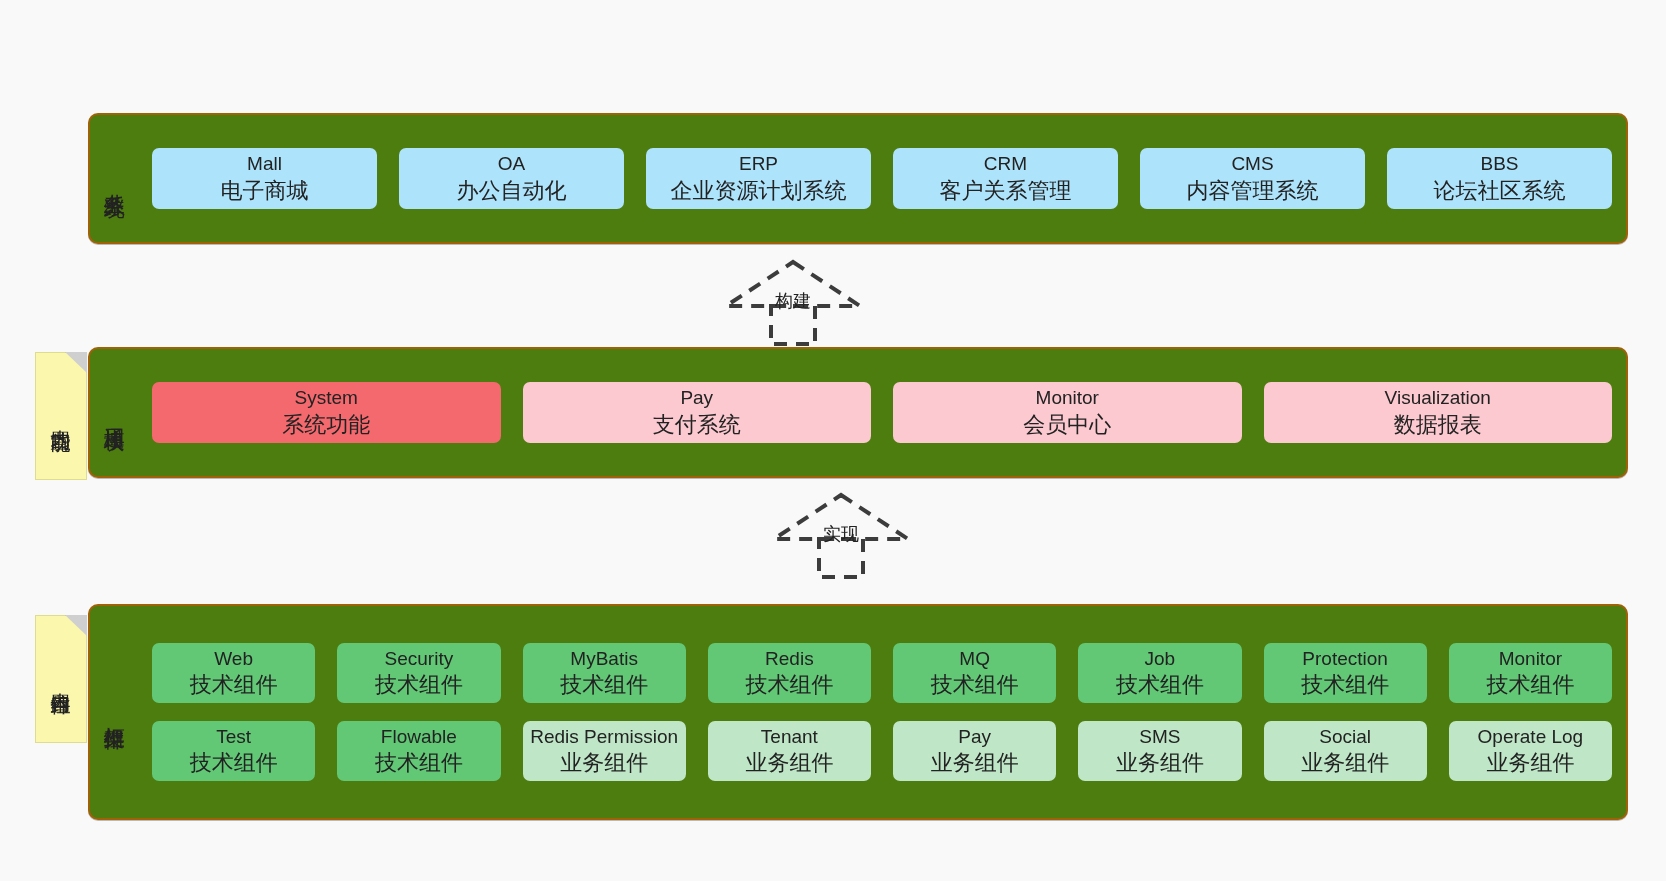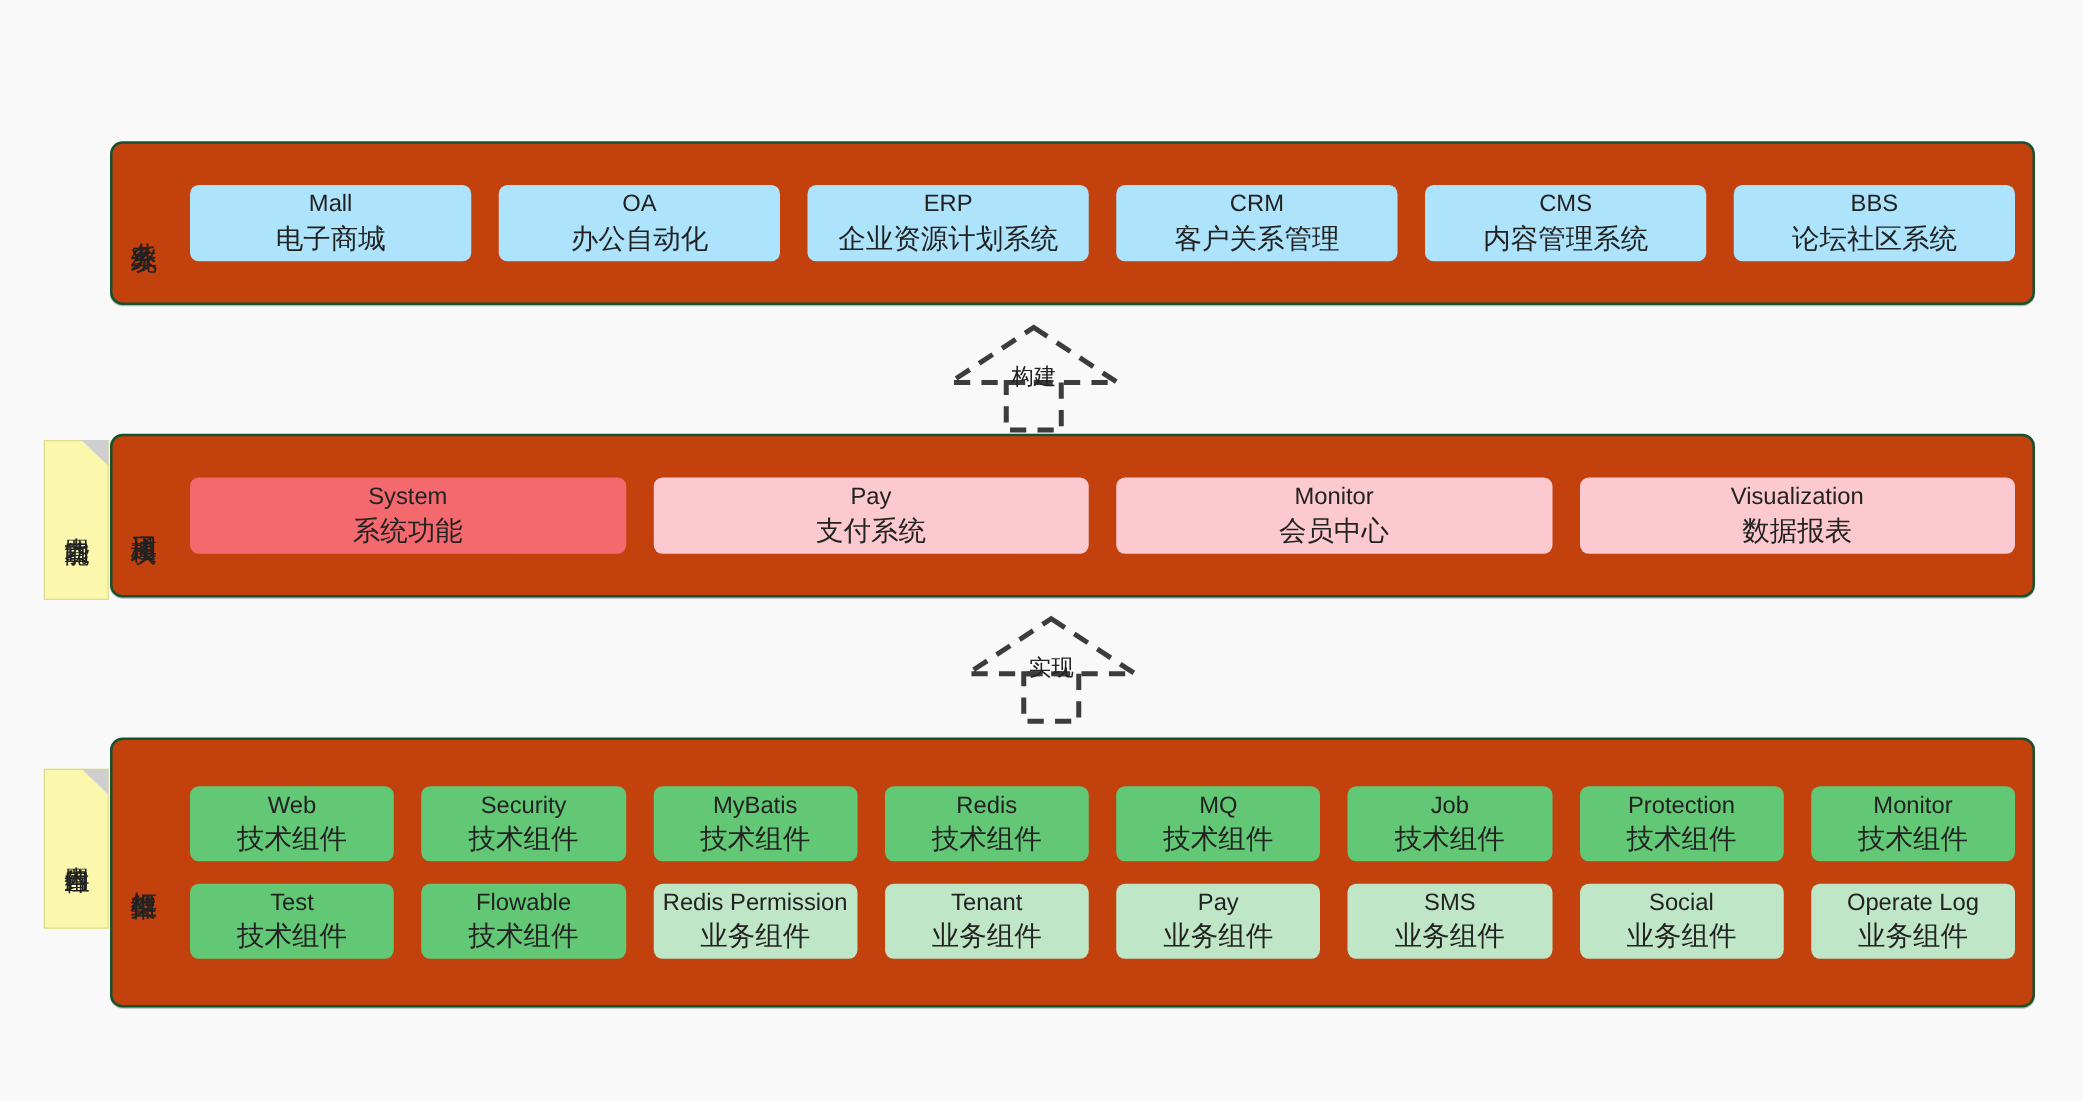--- a/index.html
+++ b/index.html
@@ -20,8 +20,8 @@
   
   .layer {
     position: absolute;
-    background: #c2410c;
-    border: 2px solid #14532d;
+    background: #4d7c0f;
+    border: 2px solid #a16207;
     border-radius: 10px;
     display: flex;
     align-items: stretch;

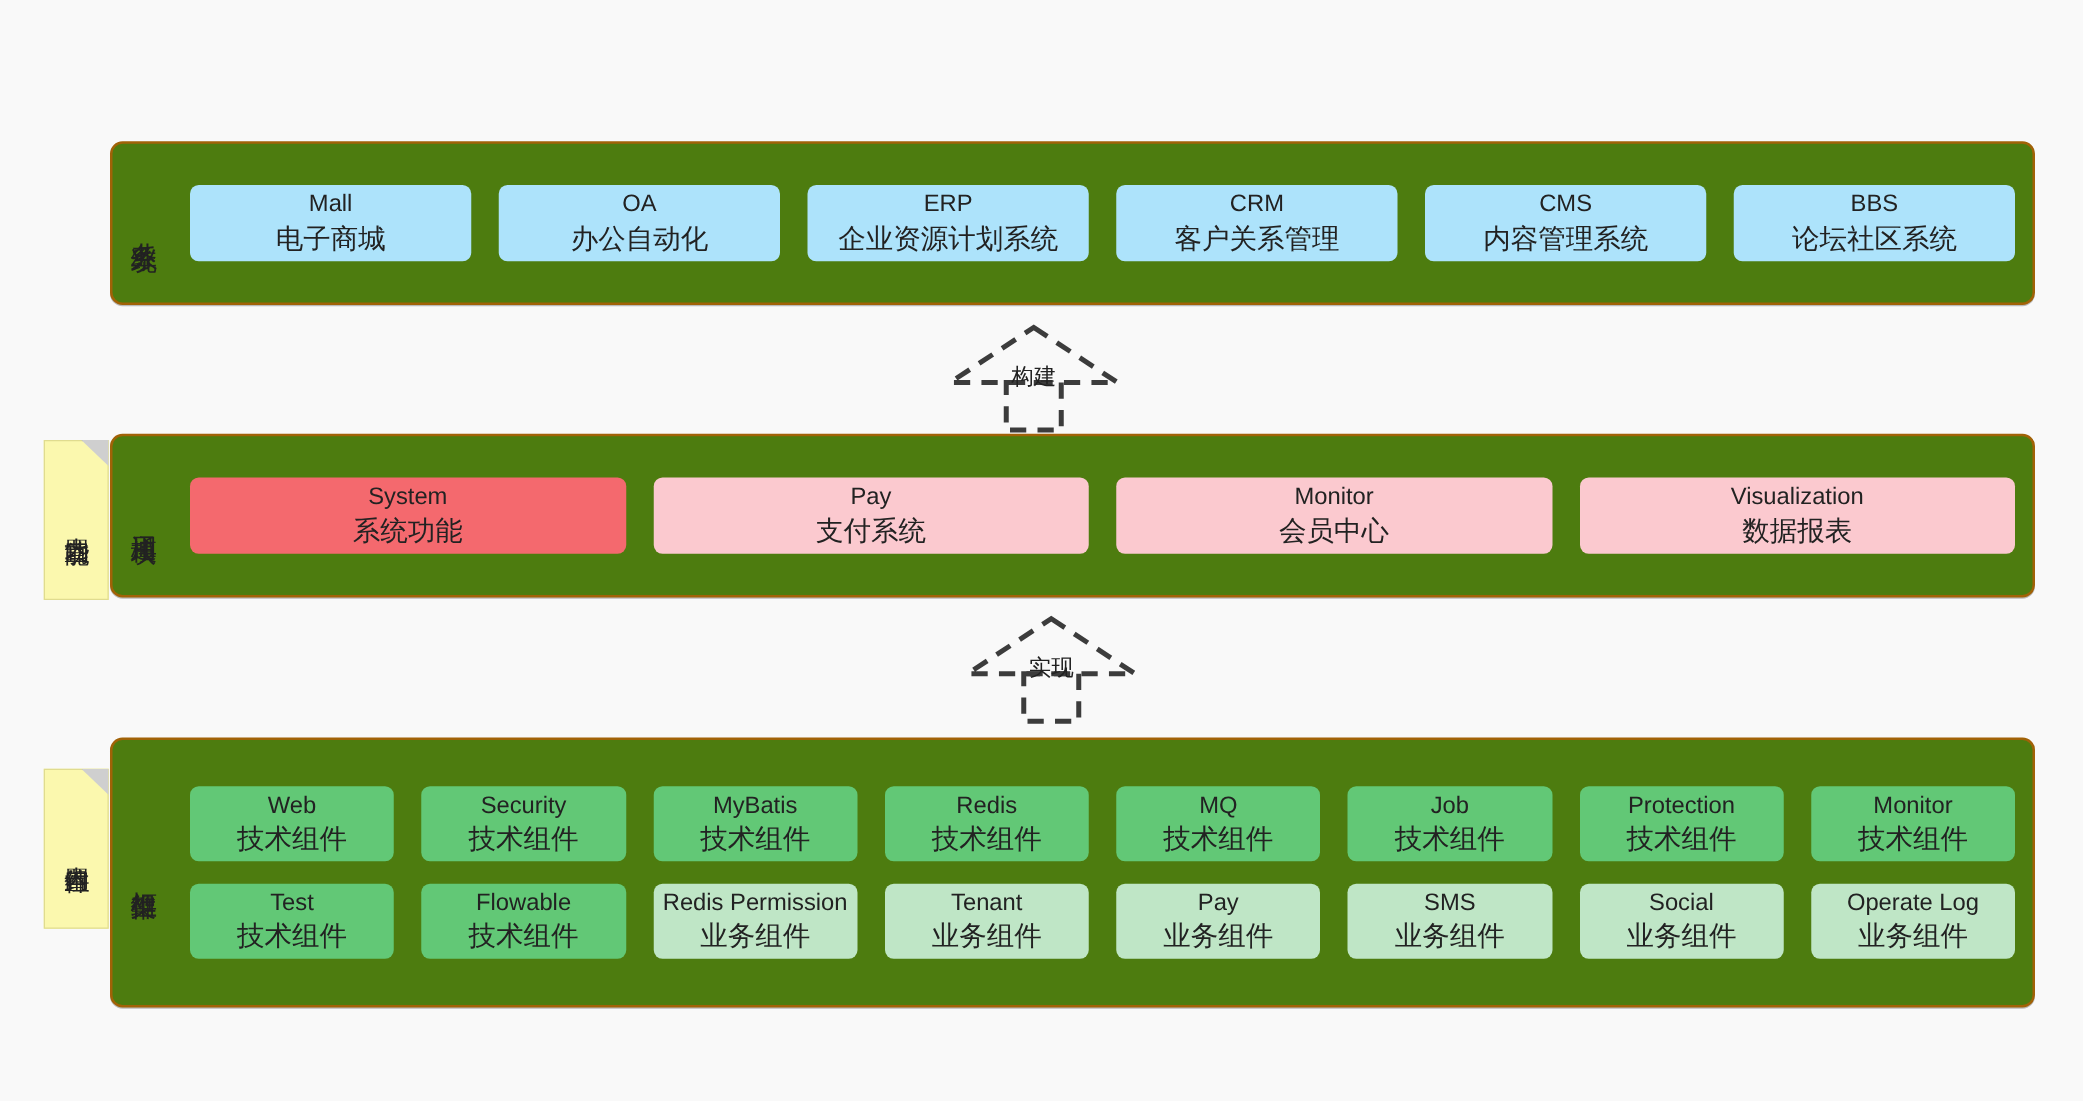--- a/index.html
+++ b/index.html
@@ -160,7 +160,7 @@
     </div>
   </div>
 
-  <div class="conn" id="conn-build" style="left:757px; top:259px; width:140px; height:86px;">
+  <div class="conn" id="conn-build" style="left:723px; top:259px; width:140px; height:86px;">
     <svg width="140" height="86" viewBox="0 0 140 86" aria-hidden="true">
 
       <polygon points="70,3 137,47 3,47" fill="none" stroke="#3c3c3c" stroke-width="4" stroke-dasharray="13 9" stroke-linejoin="miter"></polygon>

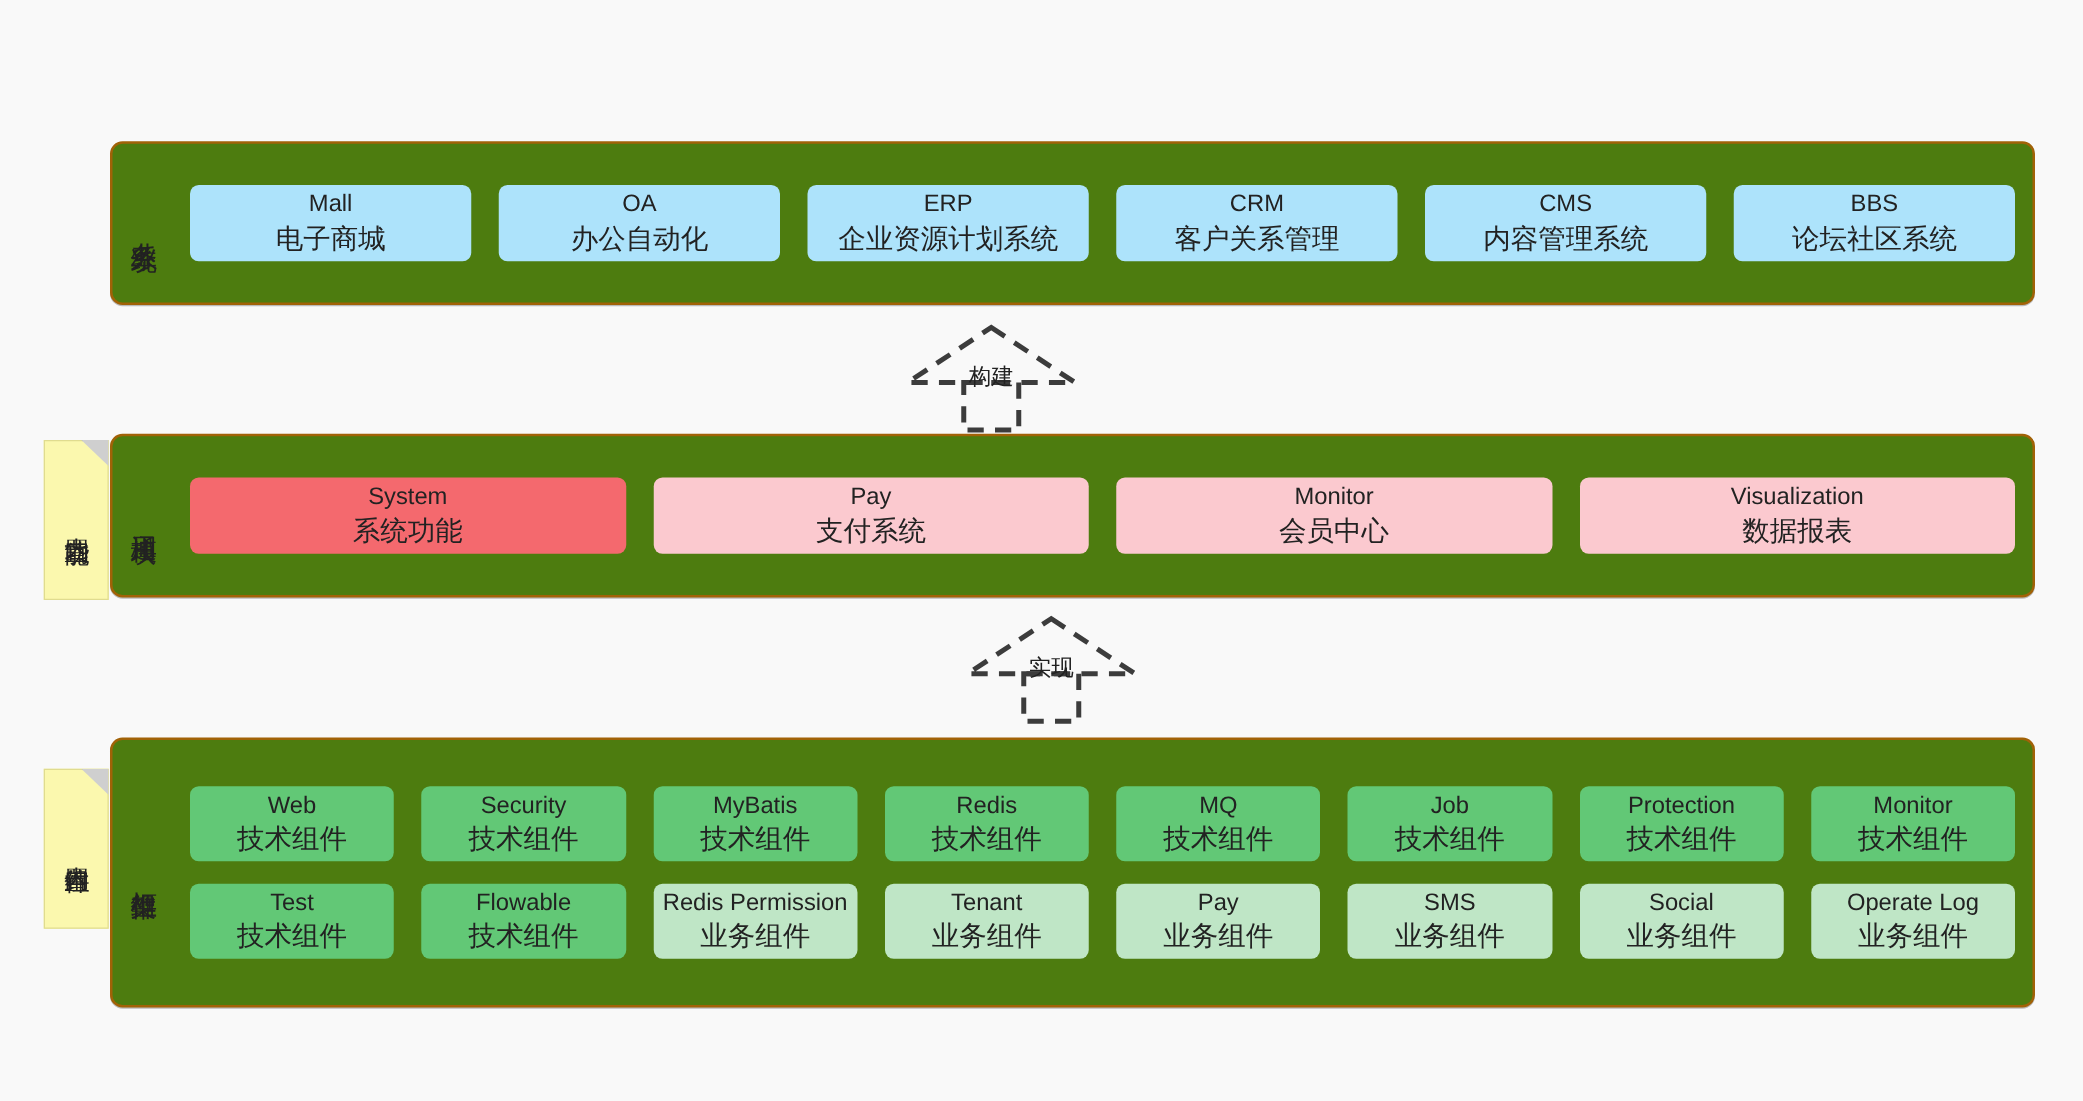--- a/index.html
+++ b/index.html
@@ -210,7 +210,7 @@
     <span>内置组件</span>
   </div>
 
-  <div class="layer" id="layer-framework-component" style="left:88px; top:590px; width:1540px; height:216px;">
+  <div class="layer" id="layer-framework-component" style="left:88px; top:604px; width:1540px; height:216px;">
     <div class="vlabel">框架组件</div>
     <div class="cells">
 

